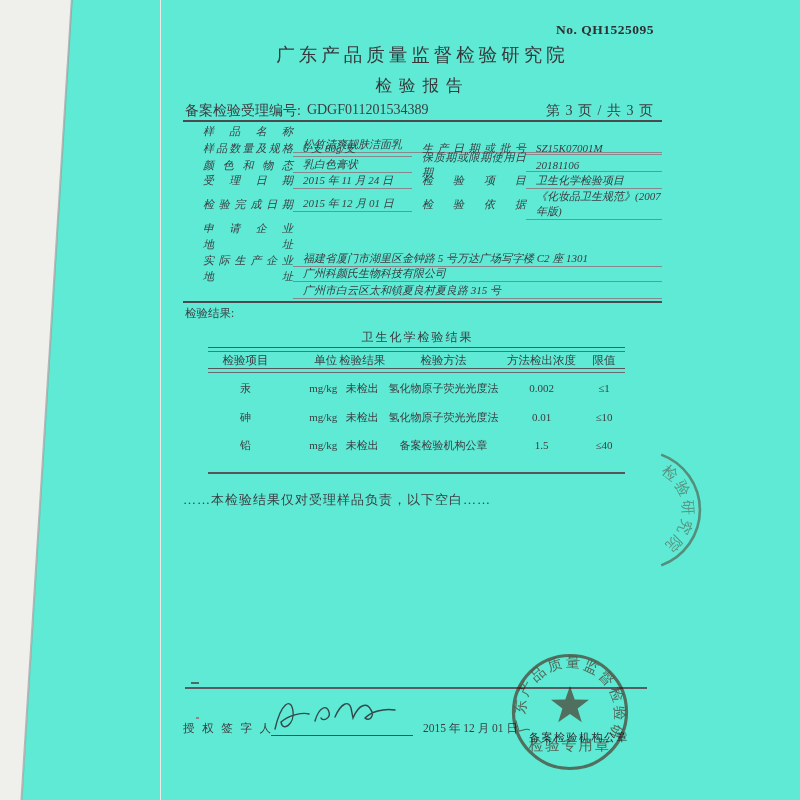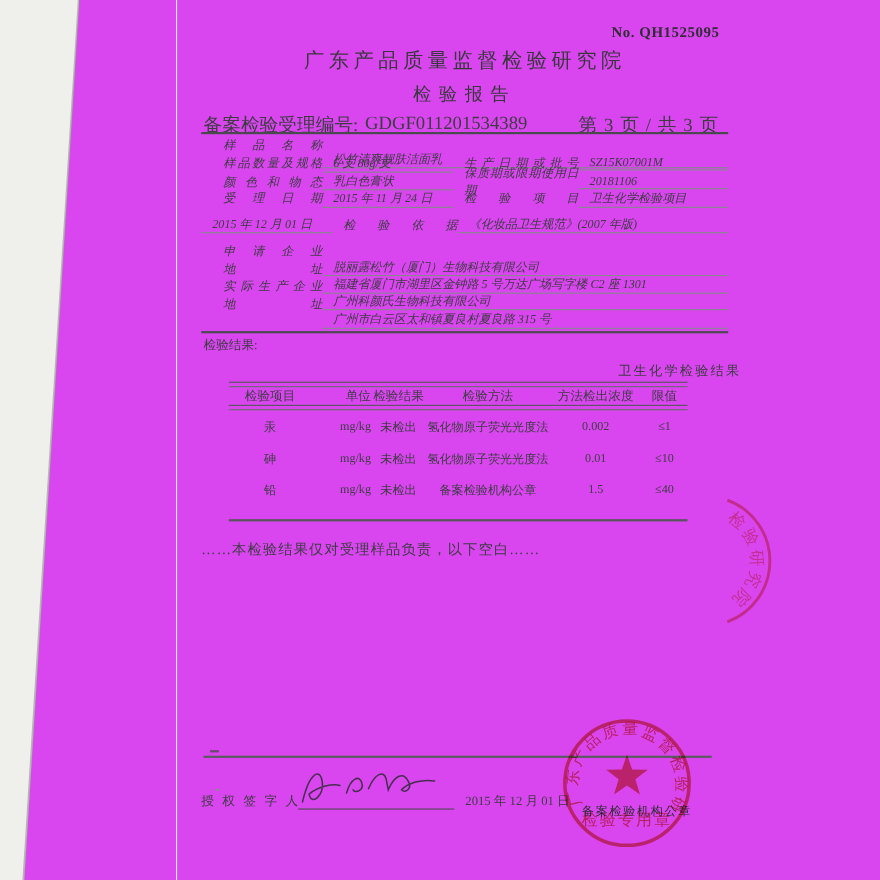--- a/index.html
+++ b/index.html
@@ -3,7 +3,7 @@
 <meta charset="utf-8">
 <style>
   html,body{margin:0;padding:0;background:#fff;}
-  .page{position:relative;width:800px;height:800px;background:#d946ef;overflow:hidden;
+  .page{position:relative;width:800px;height:800px;background:#5eead4;overflow:hidden;
         font-family:"Liberation Serif","DejaVu Serif",serif;color:#3d3d42;}
   
   .outside-wedge{position:absolute;left:0;top:0;width:80px;height:800px;

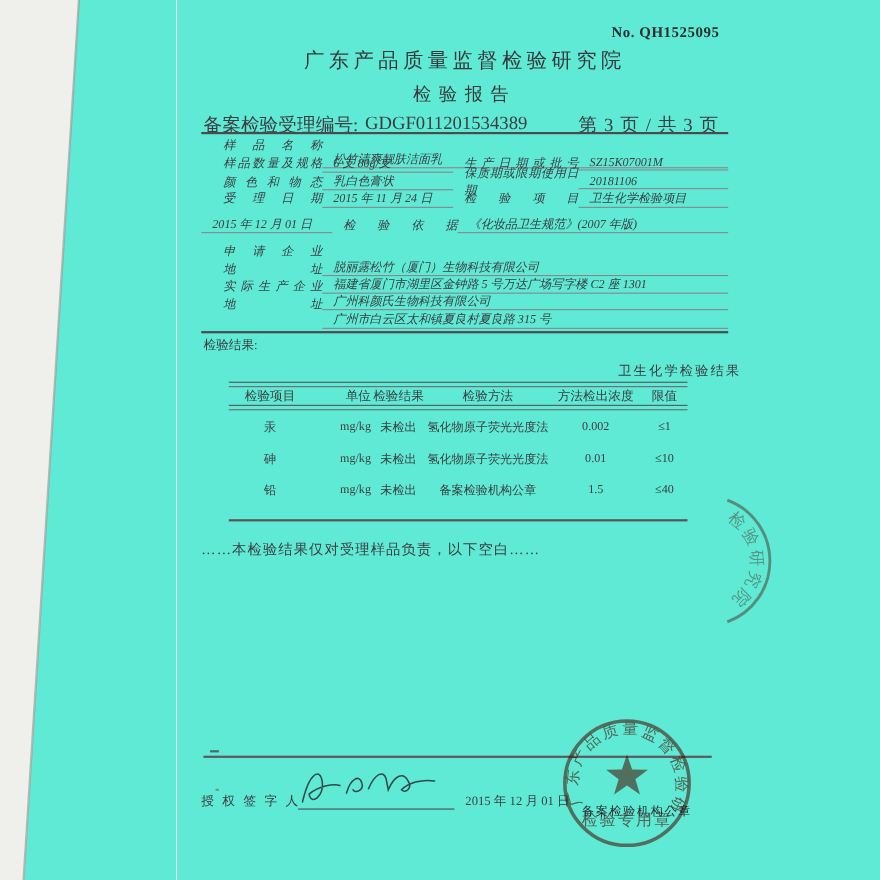--- a/index.html
+++ b/index.html
@@ -21,7 +21,7 @@
   .t2{position:absolute;left:183px;width:479px;top:75px;text-align:center;font-size:16.5px;
       letter-spacing:7px;color:#38383c;}
   .receipt-row{position:absolute;left:185px;width:475px;top:102px;display:flex;
-      justify-content:space-between;align-items:baseline;font-size:17px;}
+      justify-content:space-between;align-items:baseline;font-size:14px;}
   .receipt-left{display:flex;gap:6px;}
   .page-ind{letter-spacing:1px;margin-right:6px;}
   .rule{position:absolute;background:#4a4a4f;}

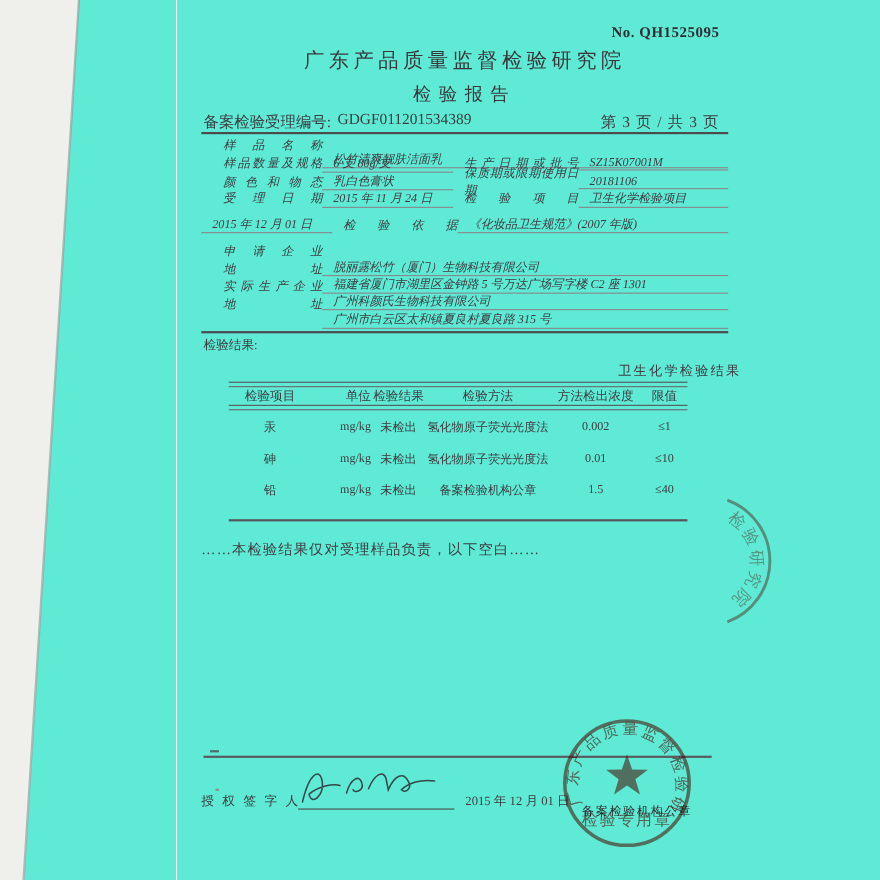--- a/index.html
+++ b/index.html
@@ -129,6 +129,9 @@
       <div class="val v2">卫生化学检验项目</div>
     </div>
     <div class="frow h32">
+      <div class="lab">
+          <span>检验完成日期</span>
+        </div>
       <div class="val v1">2015 年 12 月 01 日</div>
       <div class="lab2">
           <span>检验依据</span>

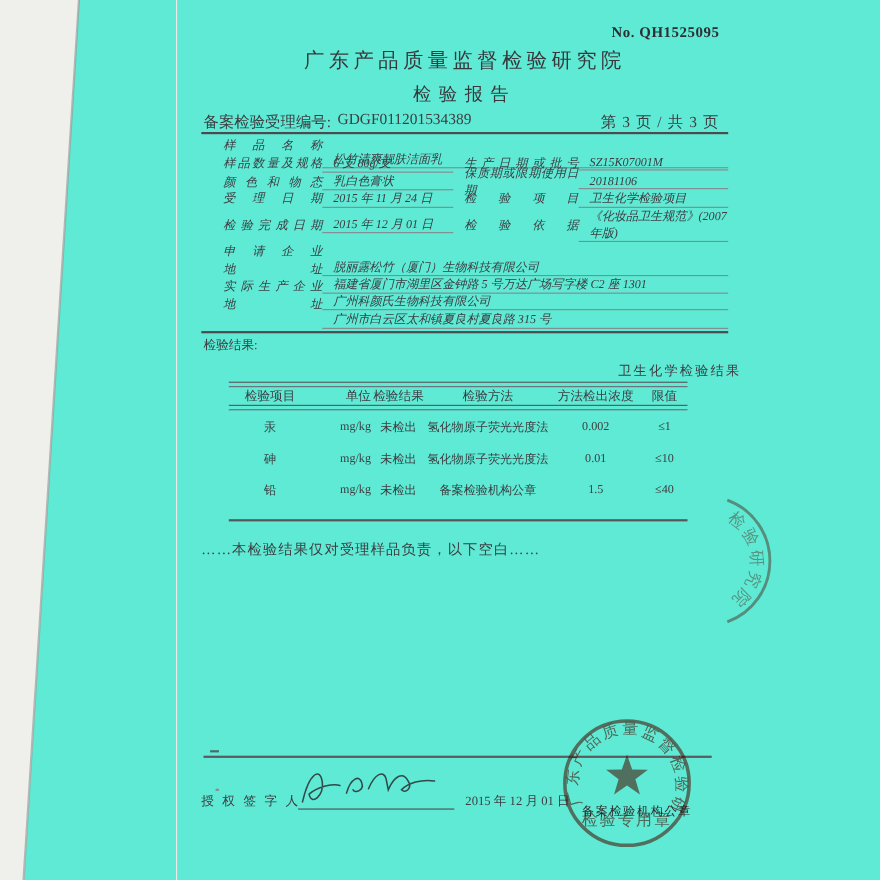--- a/index.html
+++ b/index.html
@@ -142,7 +142,6 @@
       <div class="lab">
           <span>申请企业</span>
         </div>
-      <div class="val vfull">脱丽露松竹（厦门）生物科技有限公司</div>
     </div>
     <div class="frow h15">
       <div class="lab">

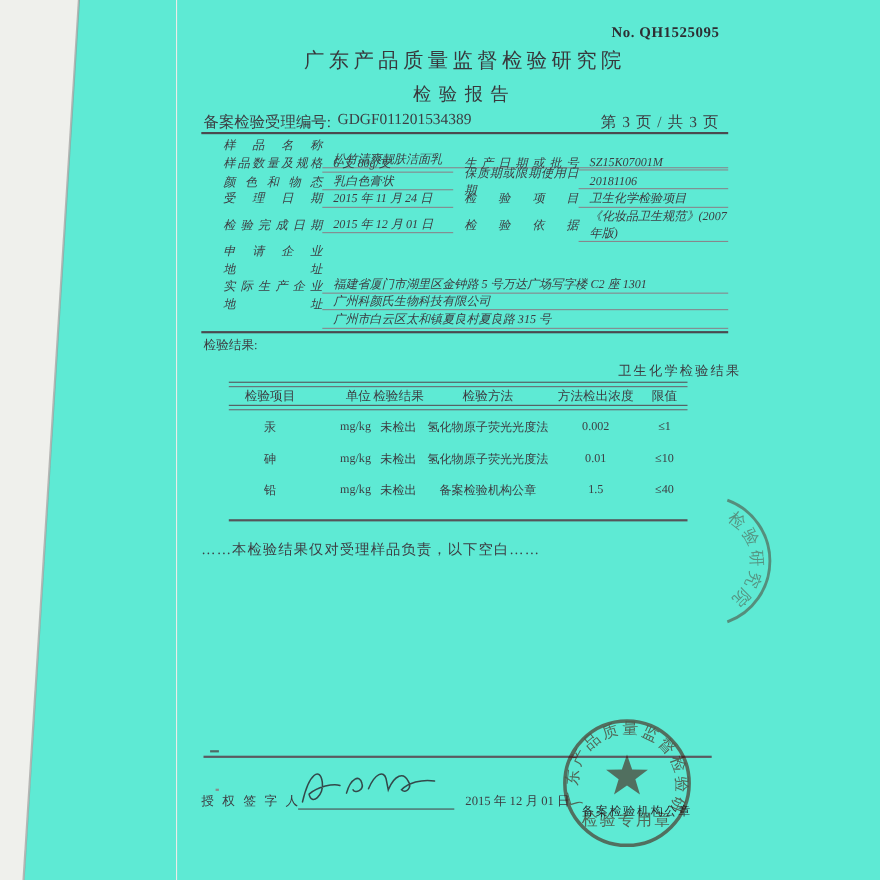--- a/index.html
+++ b/index.html
@@ -42,7 +42,7 @@
   .v2{flex:1;}
   
   .section-label{position:absolute;left:185px;top:306px;font-size:11.5px;}
-  .tbl-title{position:absolute;left:195px;width:479px;top:329px;text-align:right;
+  .tbl-title{position:absolute;left:178px;width:479px;top:329px;text-align:center;
       font-size:12px;letter-spacing:2px;}
   .rtable{position:absolute;left:208px;top:347px;width:417px;font-size:11px;}
   .dblrule{height:3px;border-top:1.4px solid #55555a;border-bottom:1px solid #6a6a70;}

